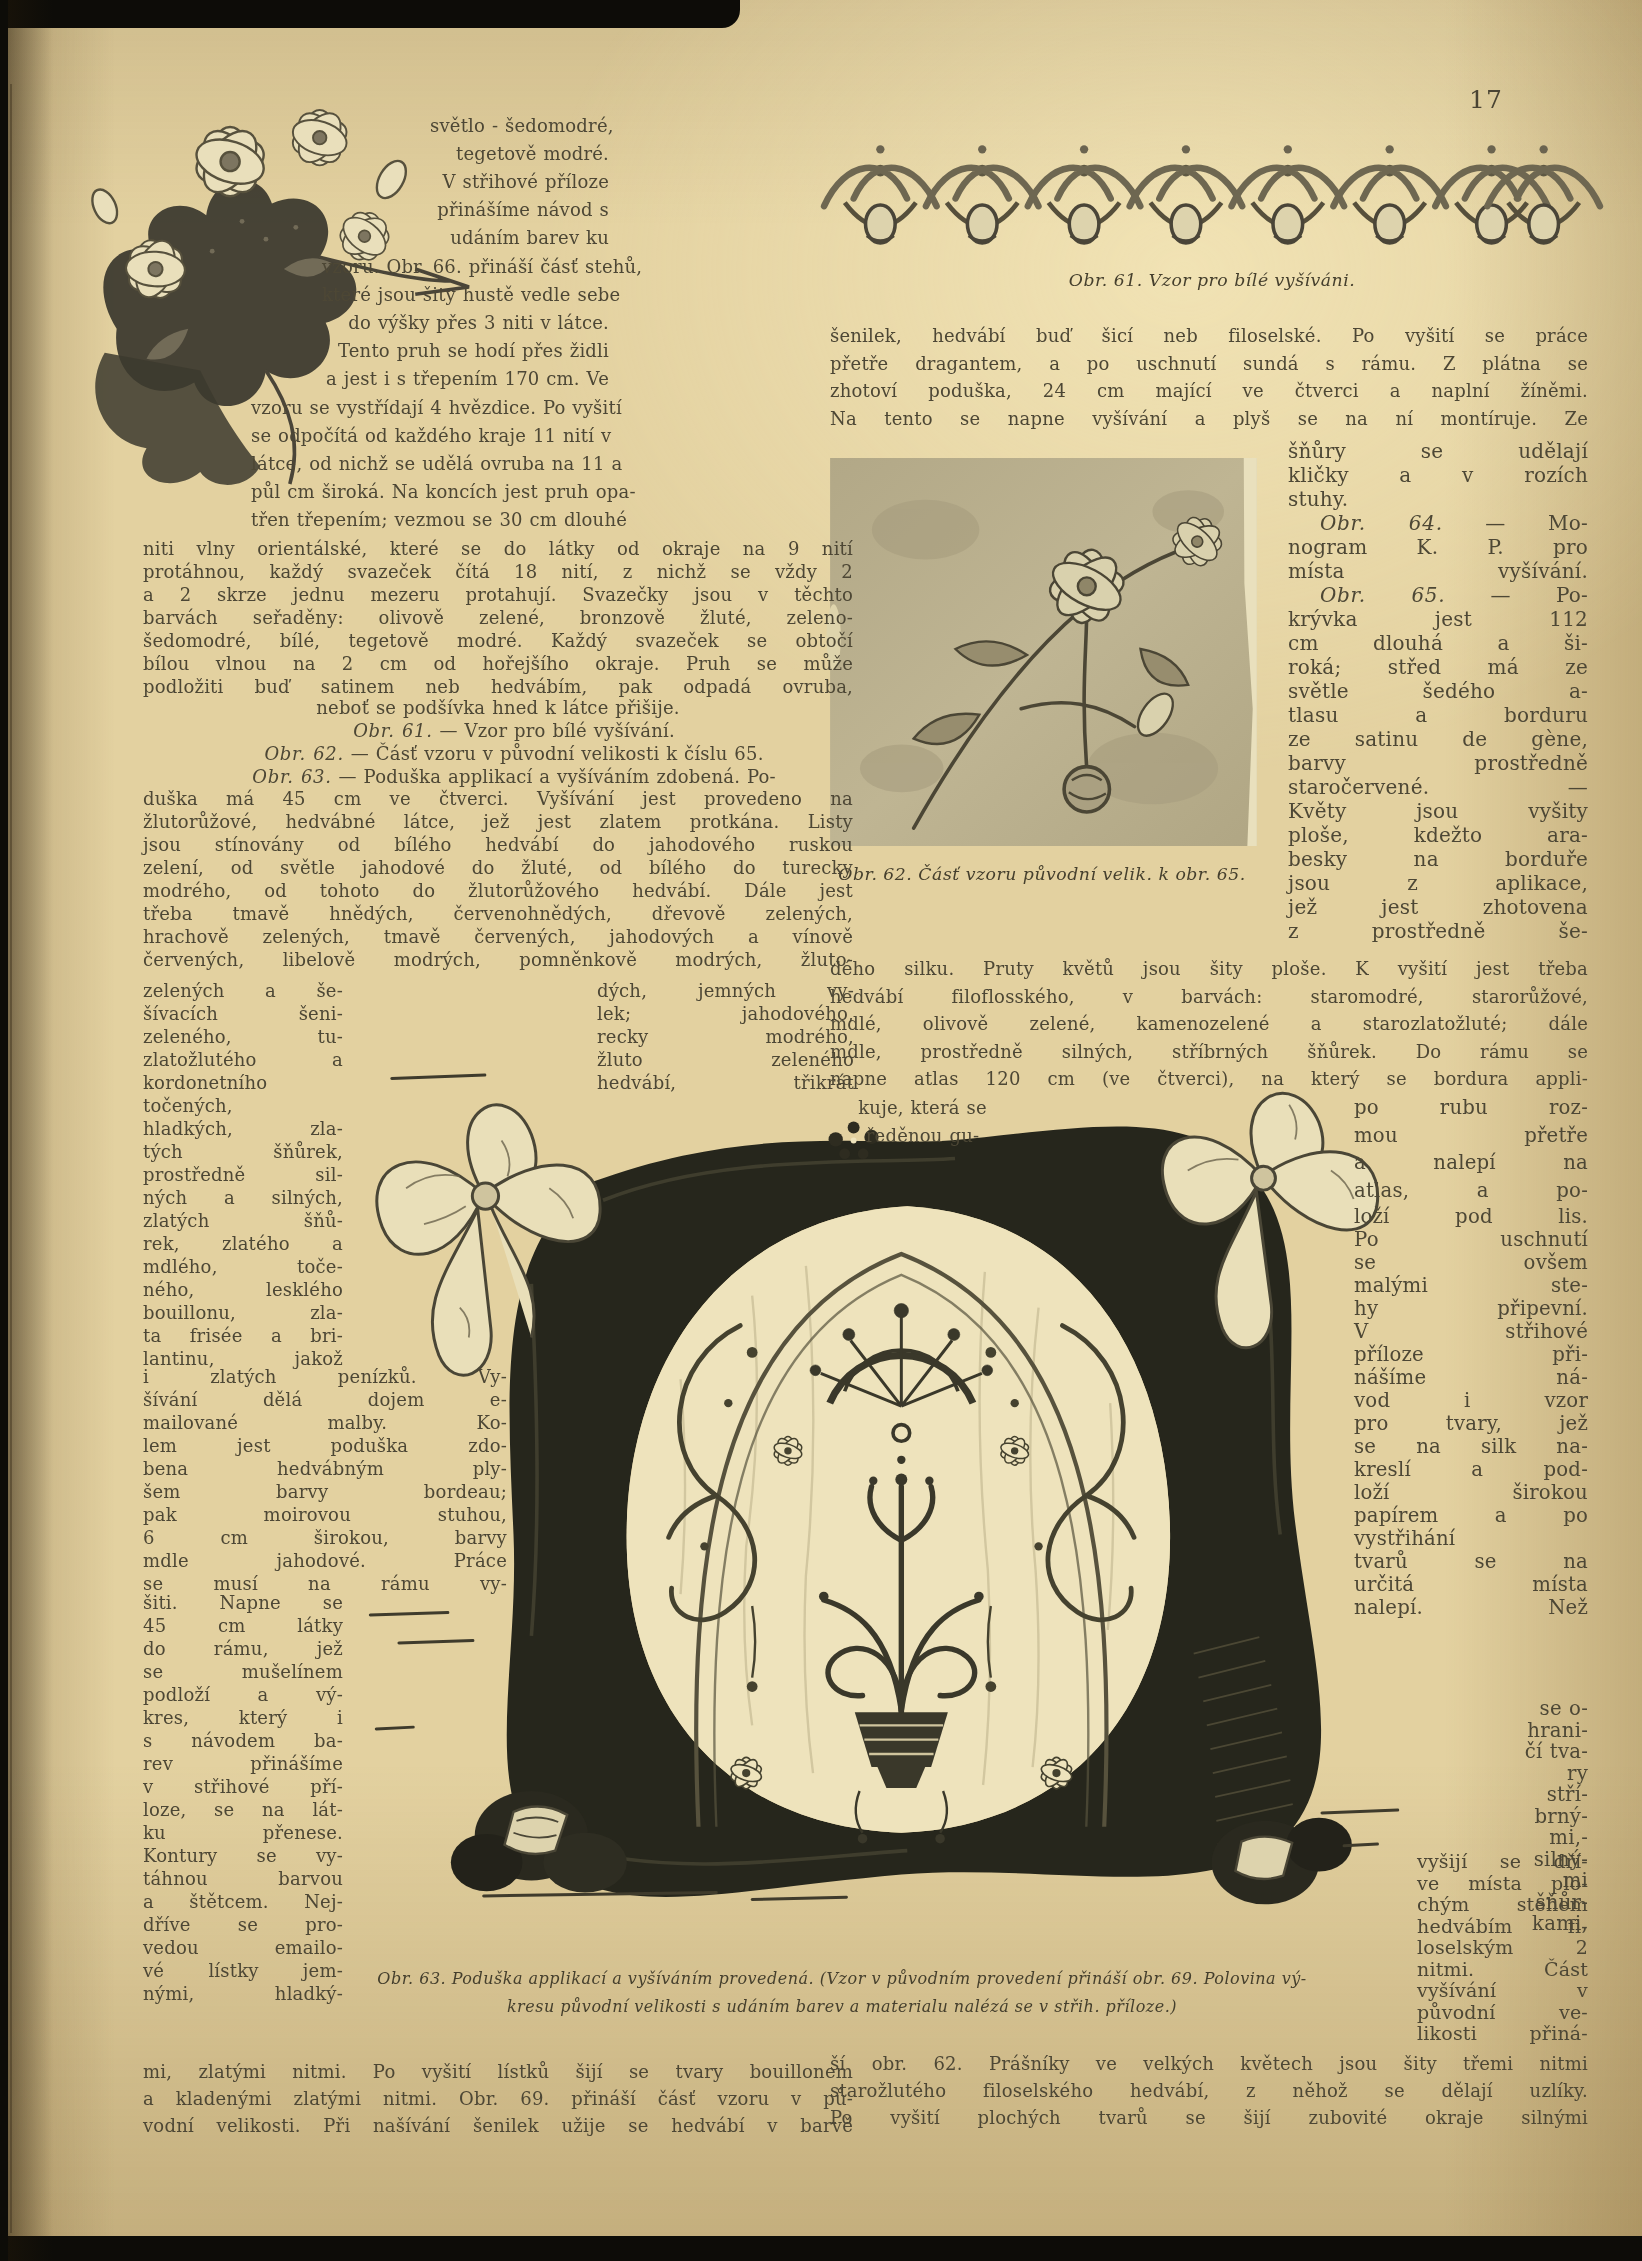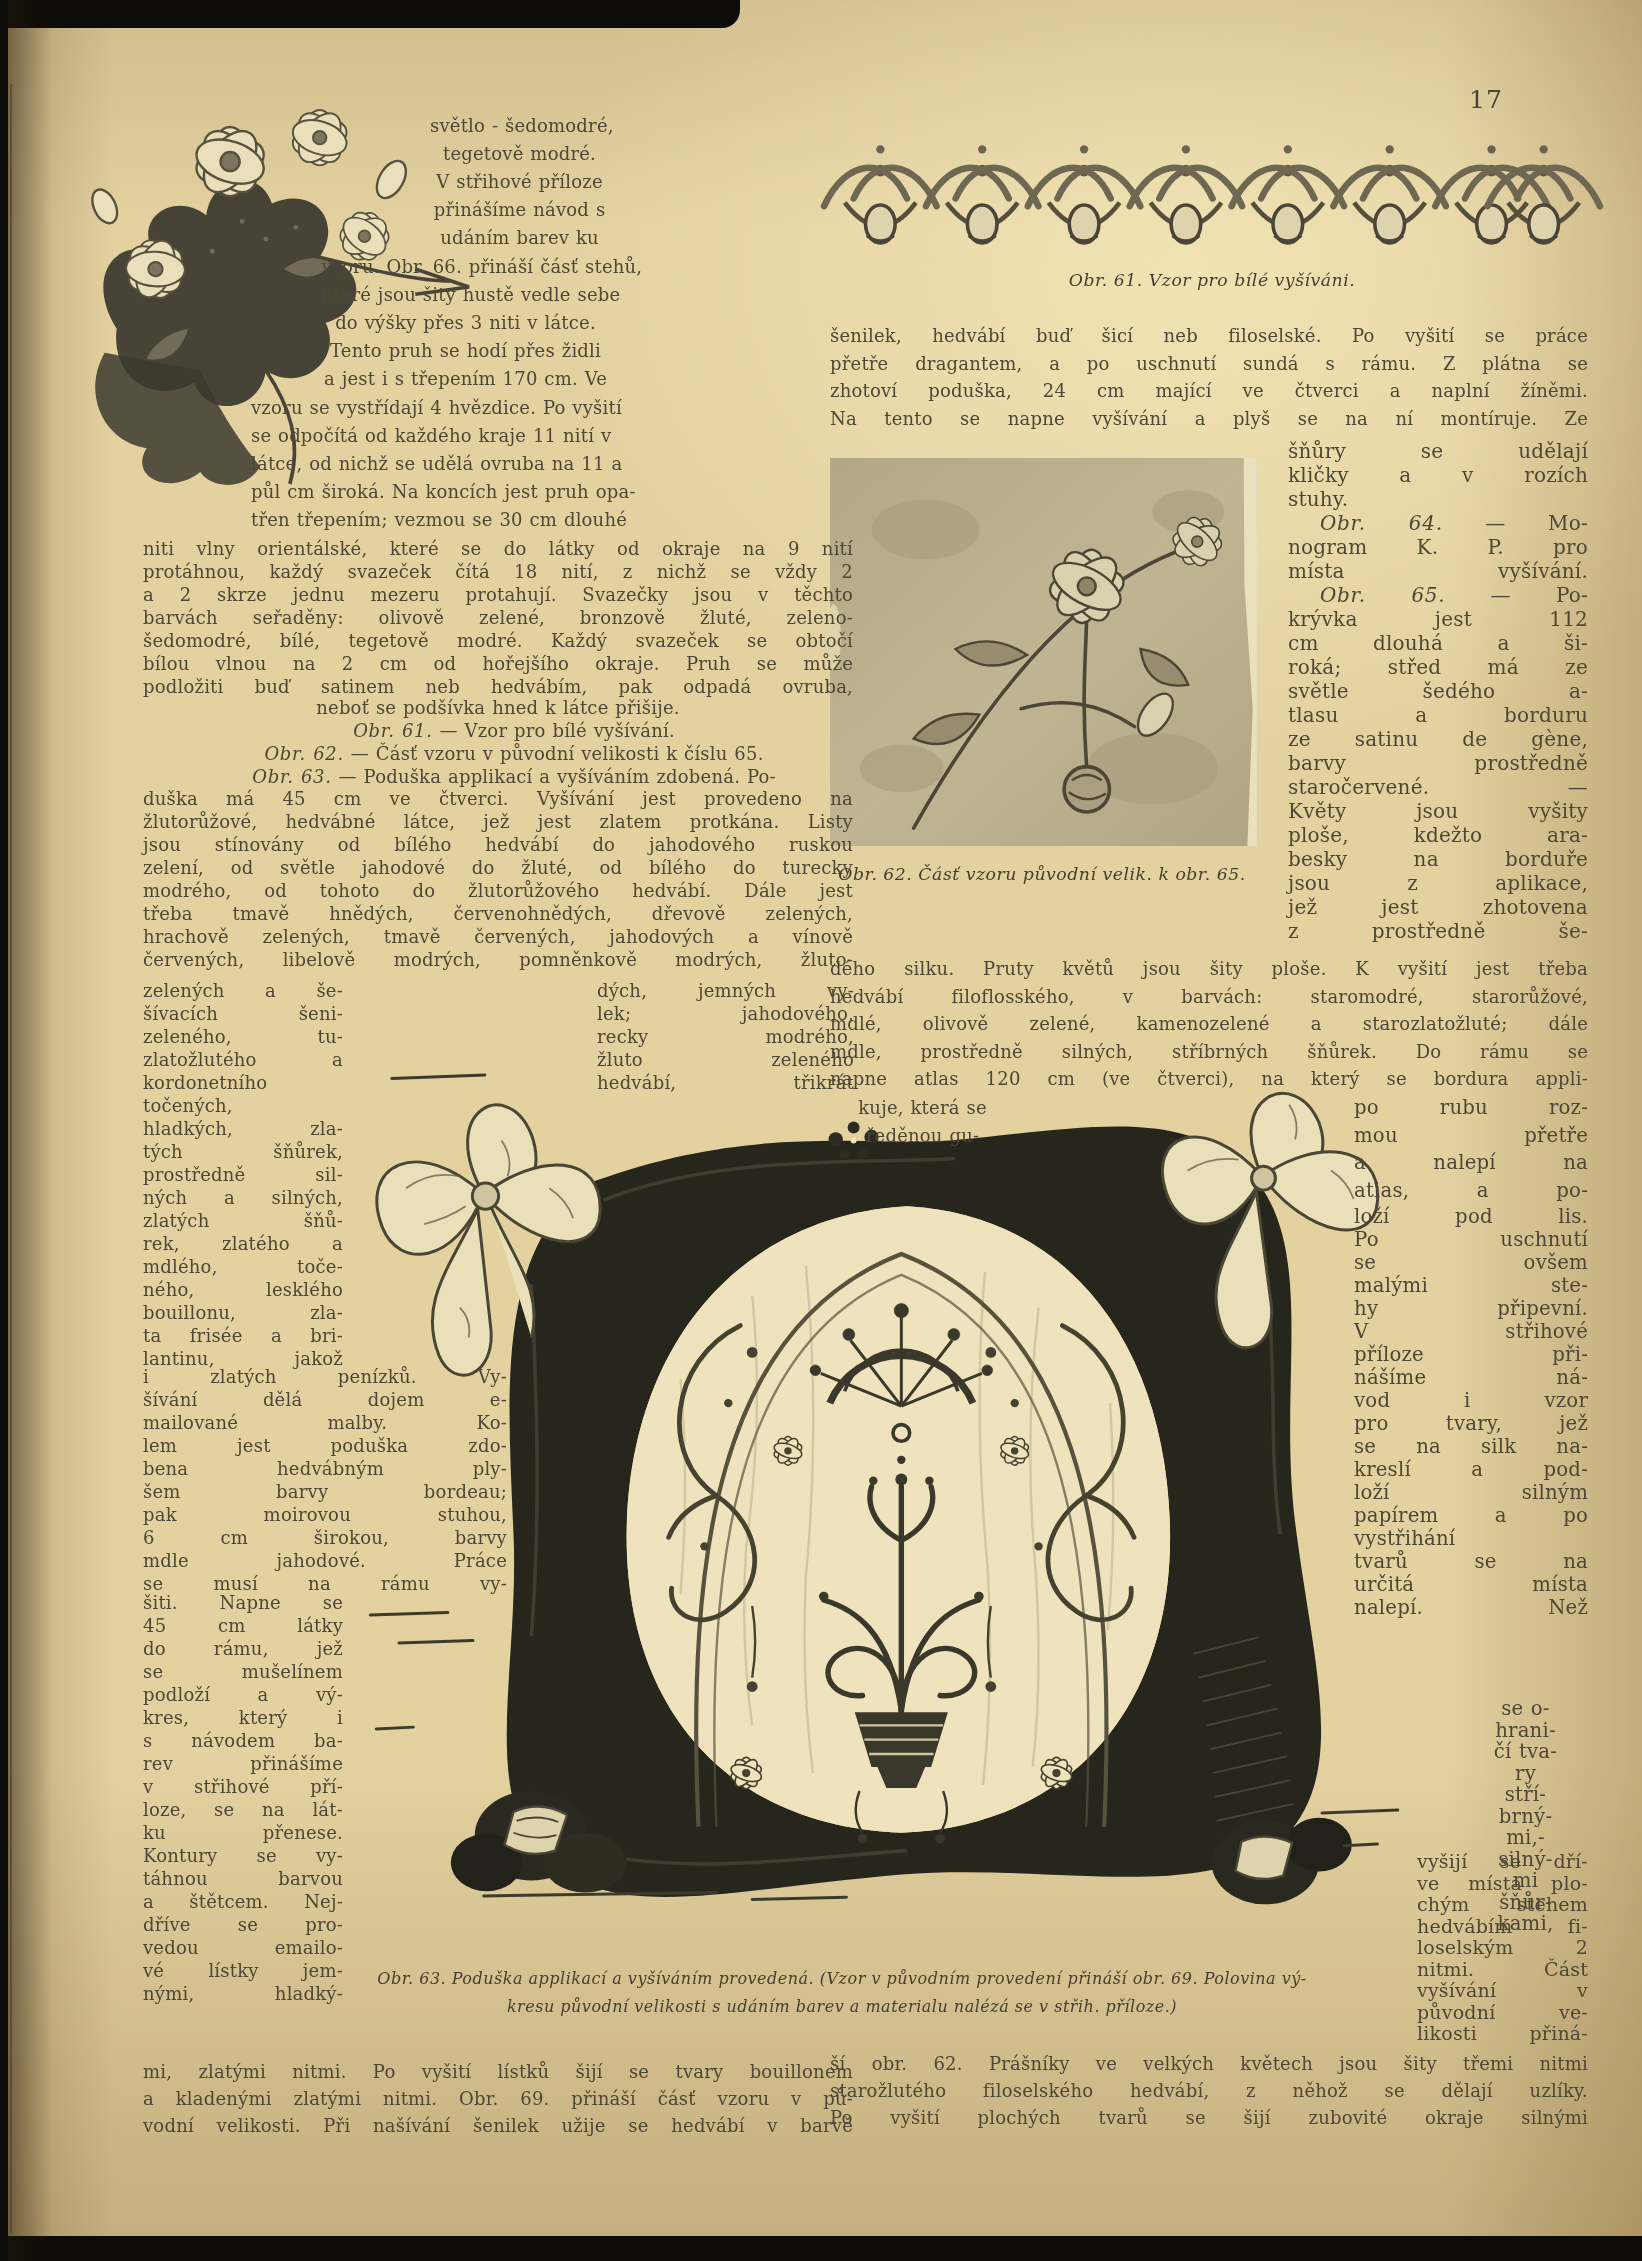--- a/index.html
+++ b/index.html
@@ -16,7 +16,7 @@
   .blk{position:absolute;font-size:18px;line-height:23px;letter-spacing:0.2px;word-spacing:0.9px}
   .blk .ln{min-height:1em}
   .just .ln{text-align:justify;text-align-last:justify;text-justify:inter-word}
-  .ralign .ln{text-align:center;white-space:nowrap}
+  .ralign .ln{text-align:right;white-space:nowrap}
   .lalign .ln{text-align:center;white-space:nowrap}
   .center{text-align:center}
   .lbl{font-style:italic;letter-spacing:0.7px}

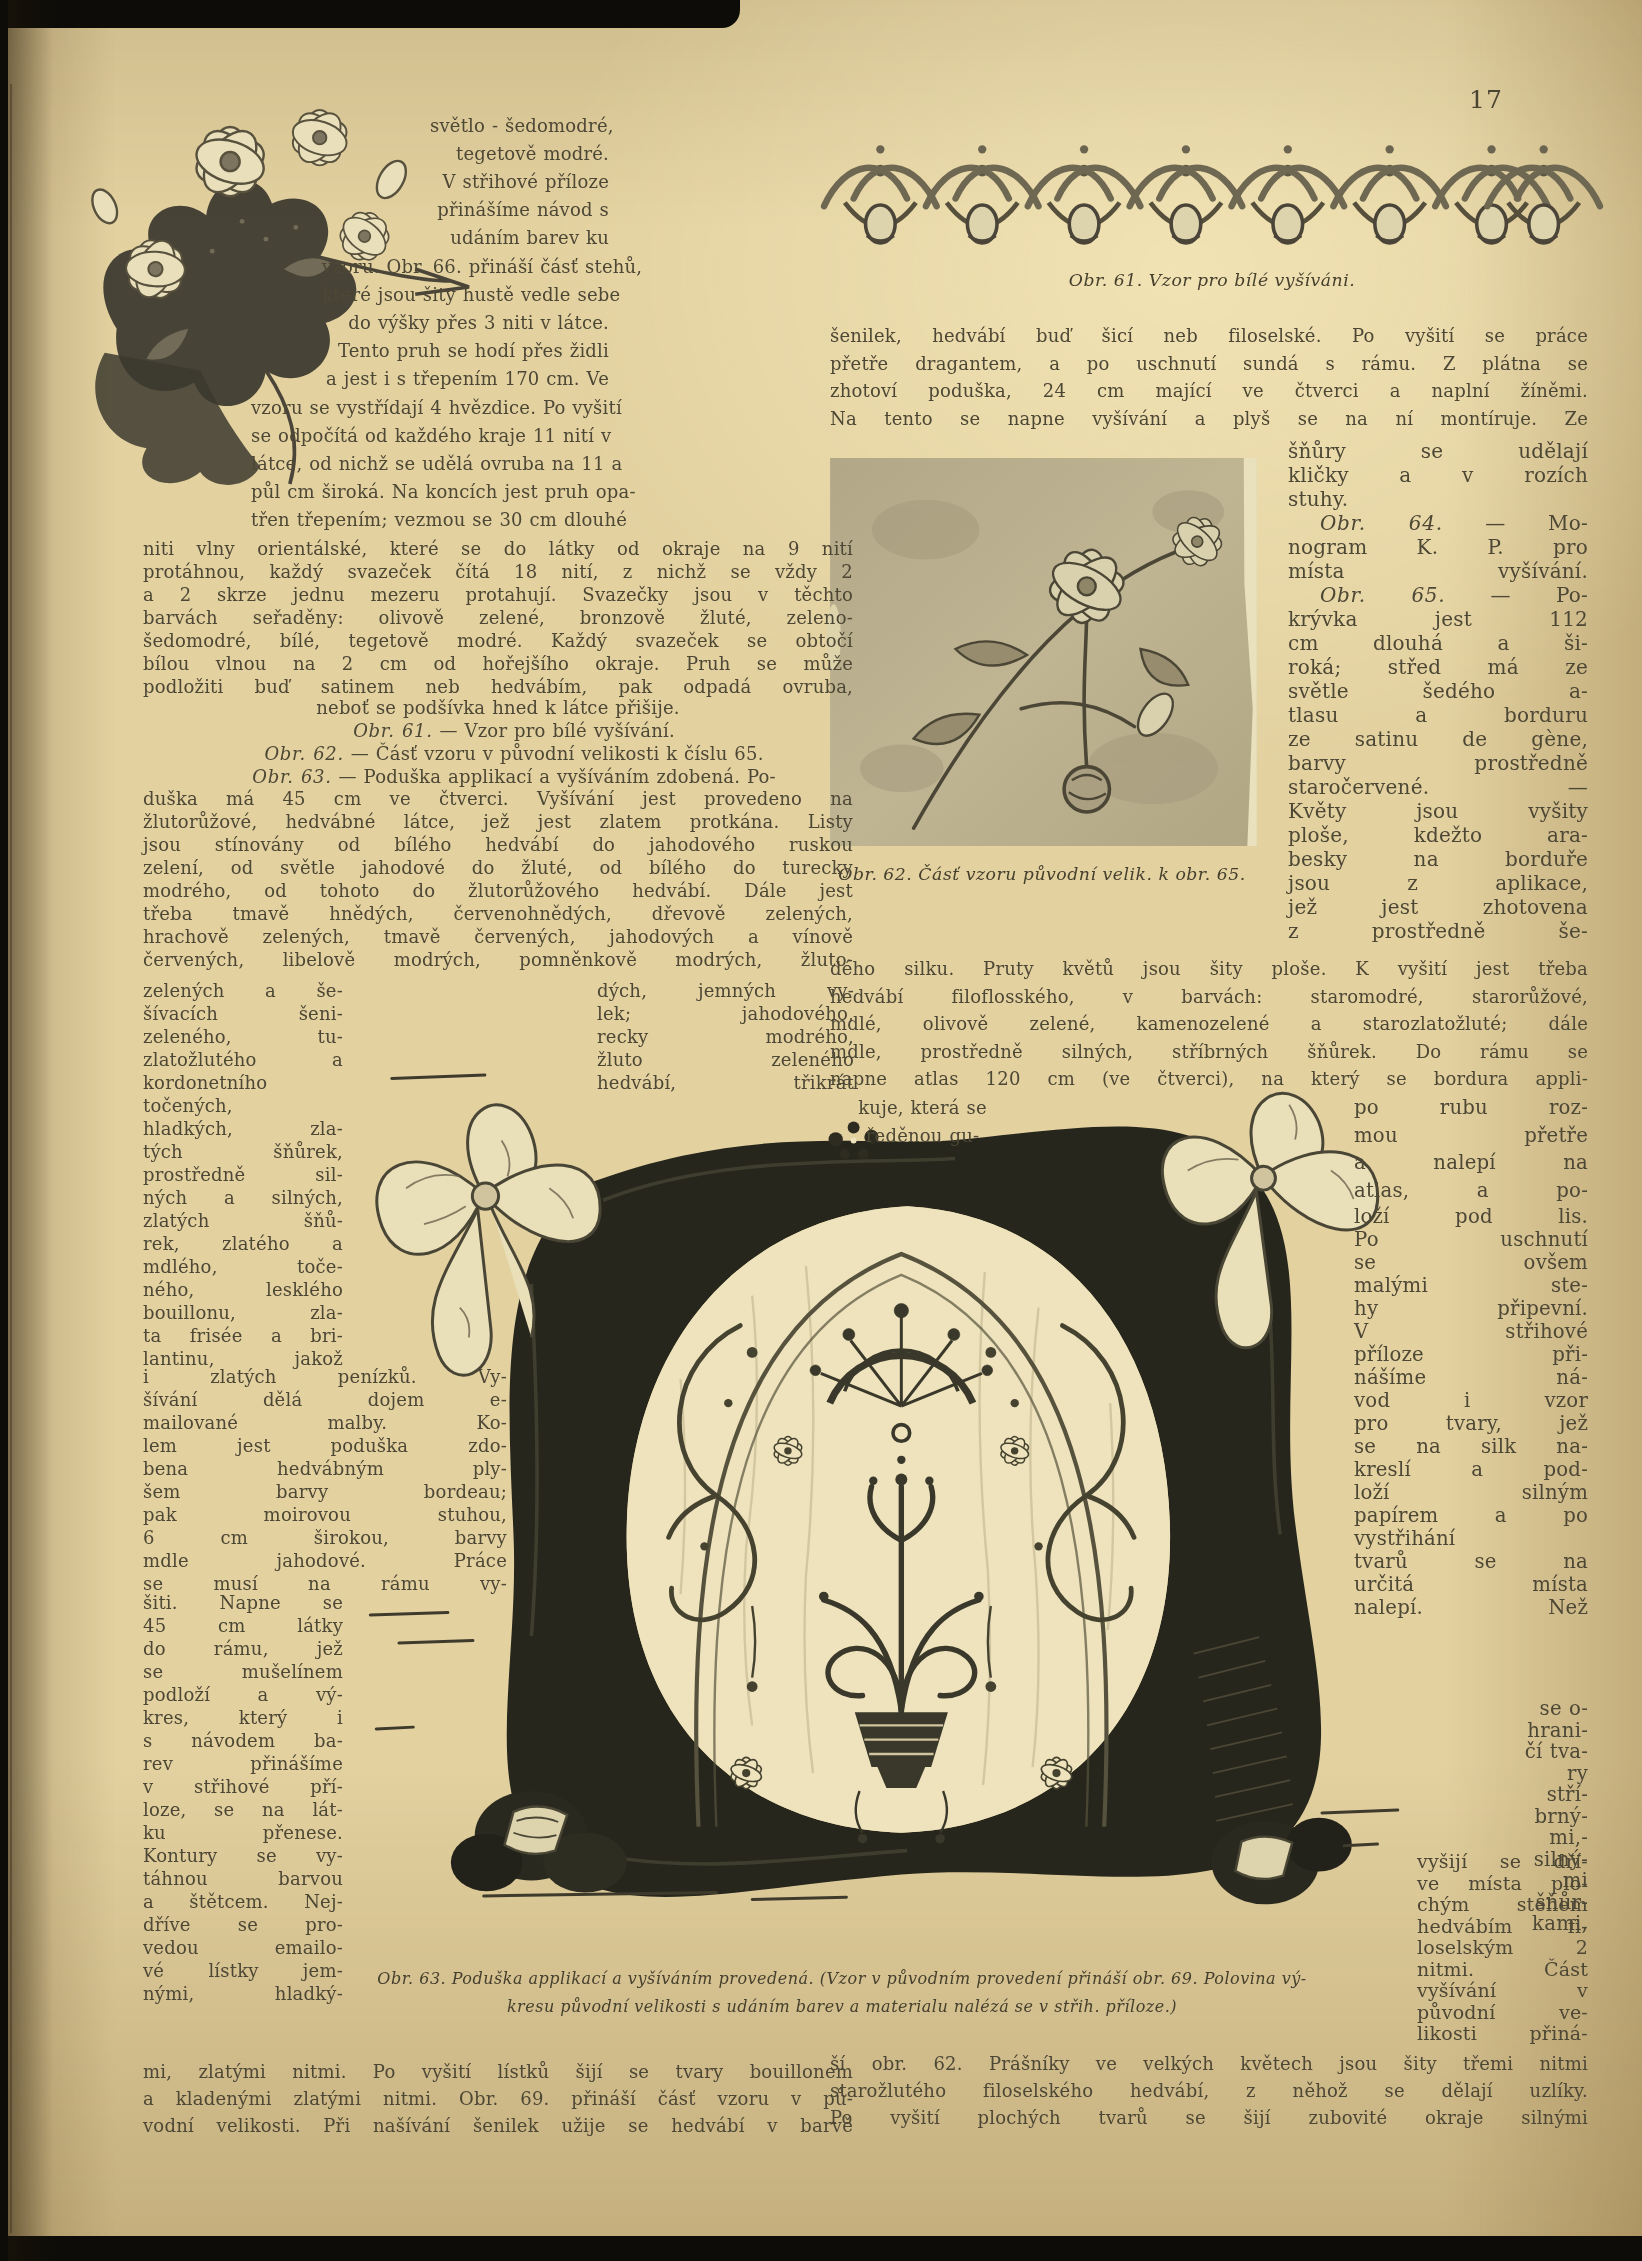--- a/index.html
+++ b/index.html
@@ -552,7 +552,7 @@
     <div class="ln"><span class="lbl"></span><span>pro tvary, jež</span></div>
     <div class="ln"><span class="lbl"></span><span>se na silk na-</span></div>
     <div class="ln"><span class="lbl"></span><span>kreslí a pod-</span></div>
-    <div class="ln"><span class="lbl"></span><span>loží silným</span></div>
+    <div class="ln"><span class="lbl"></span><span>loží širokou</span></div>
     <div class="ln"><span class="lbl"></span><span>papírem a po</span></div>
     <div class="ln"><span class="lbl"></span><span>vystřihání</span></div>
     <div class="ln"><span class="lbl"></span><span>tvarů se na</span></div>

